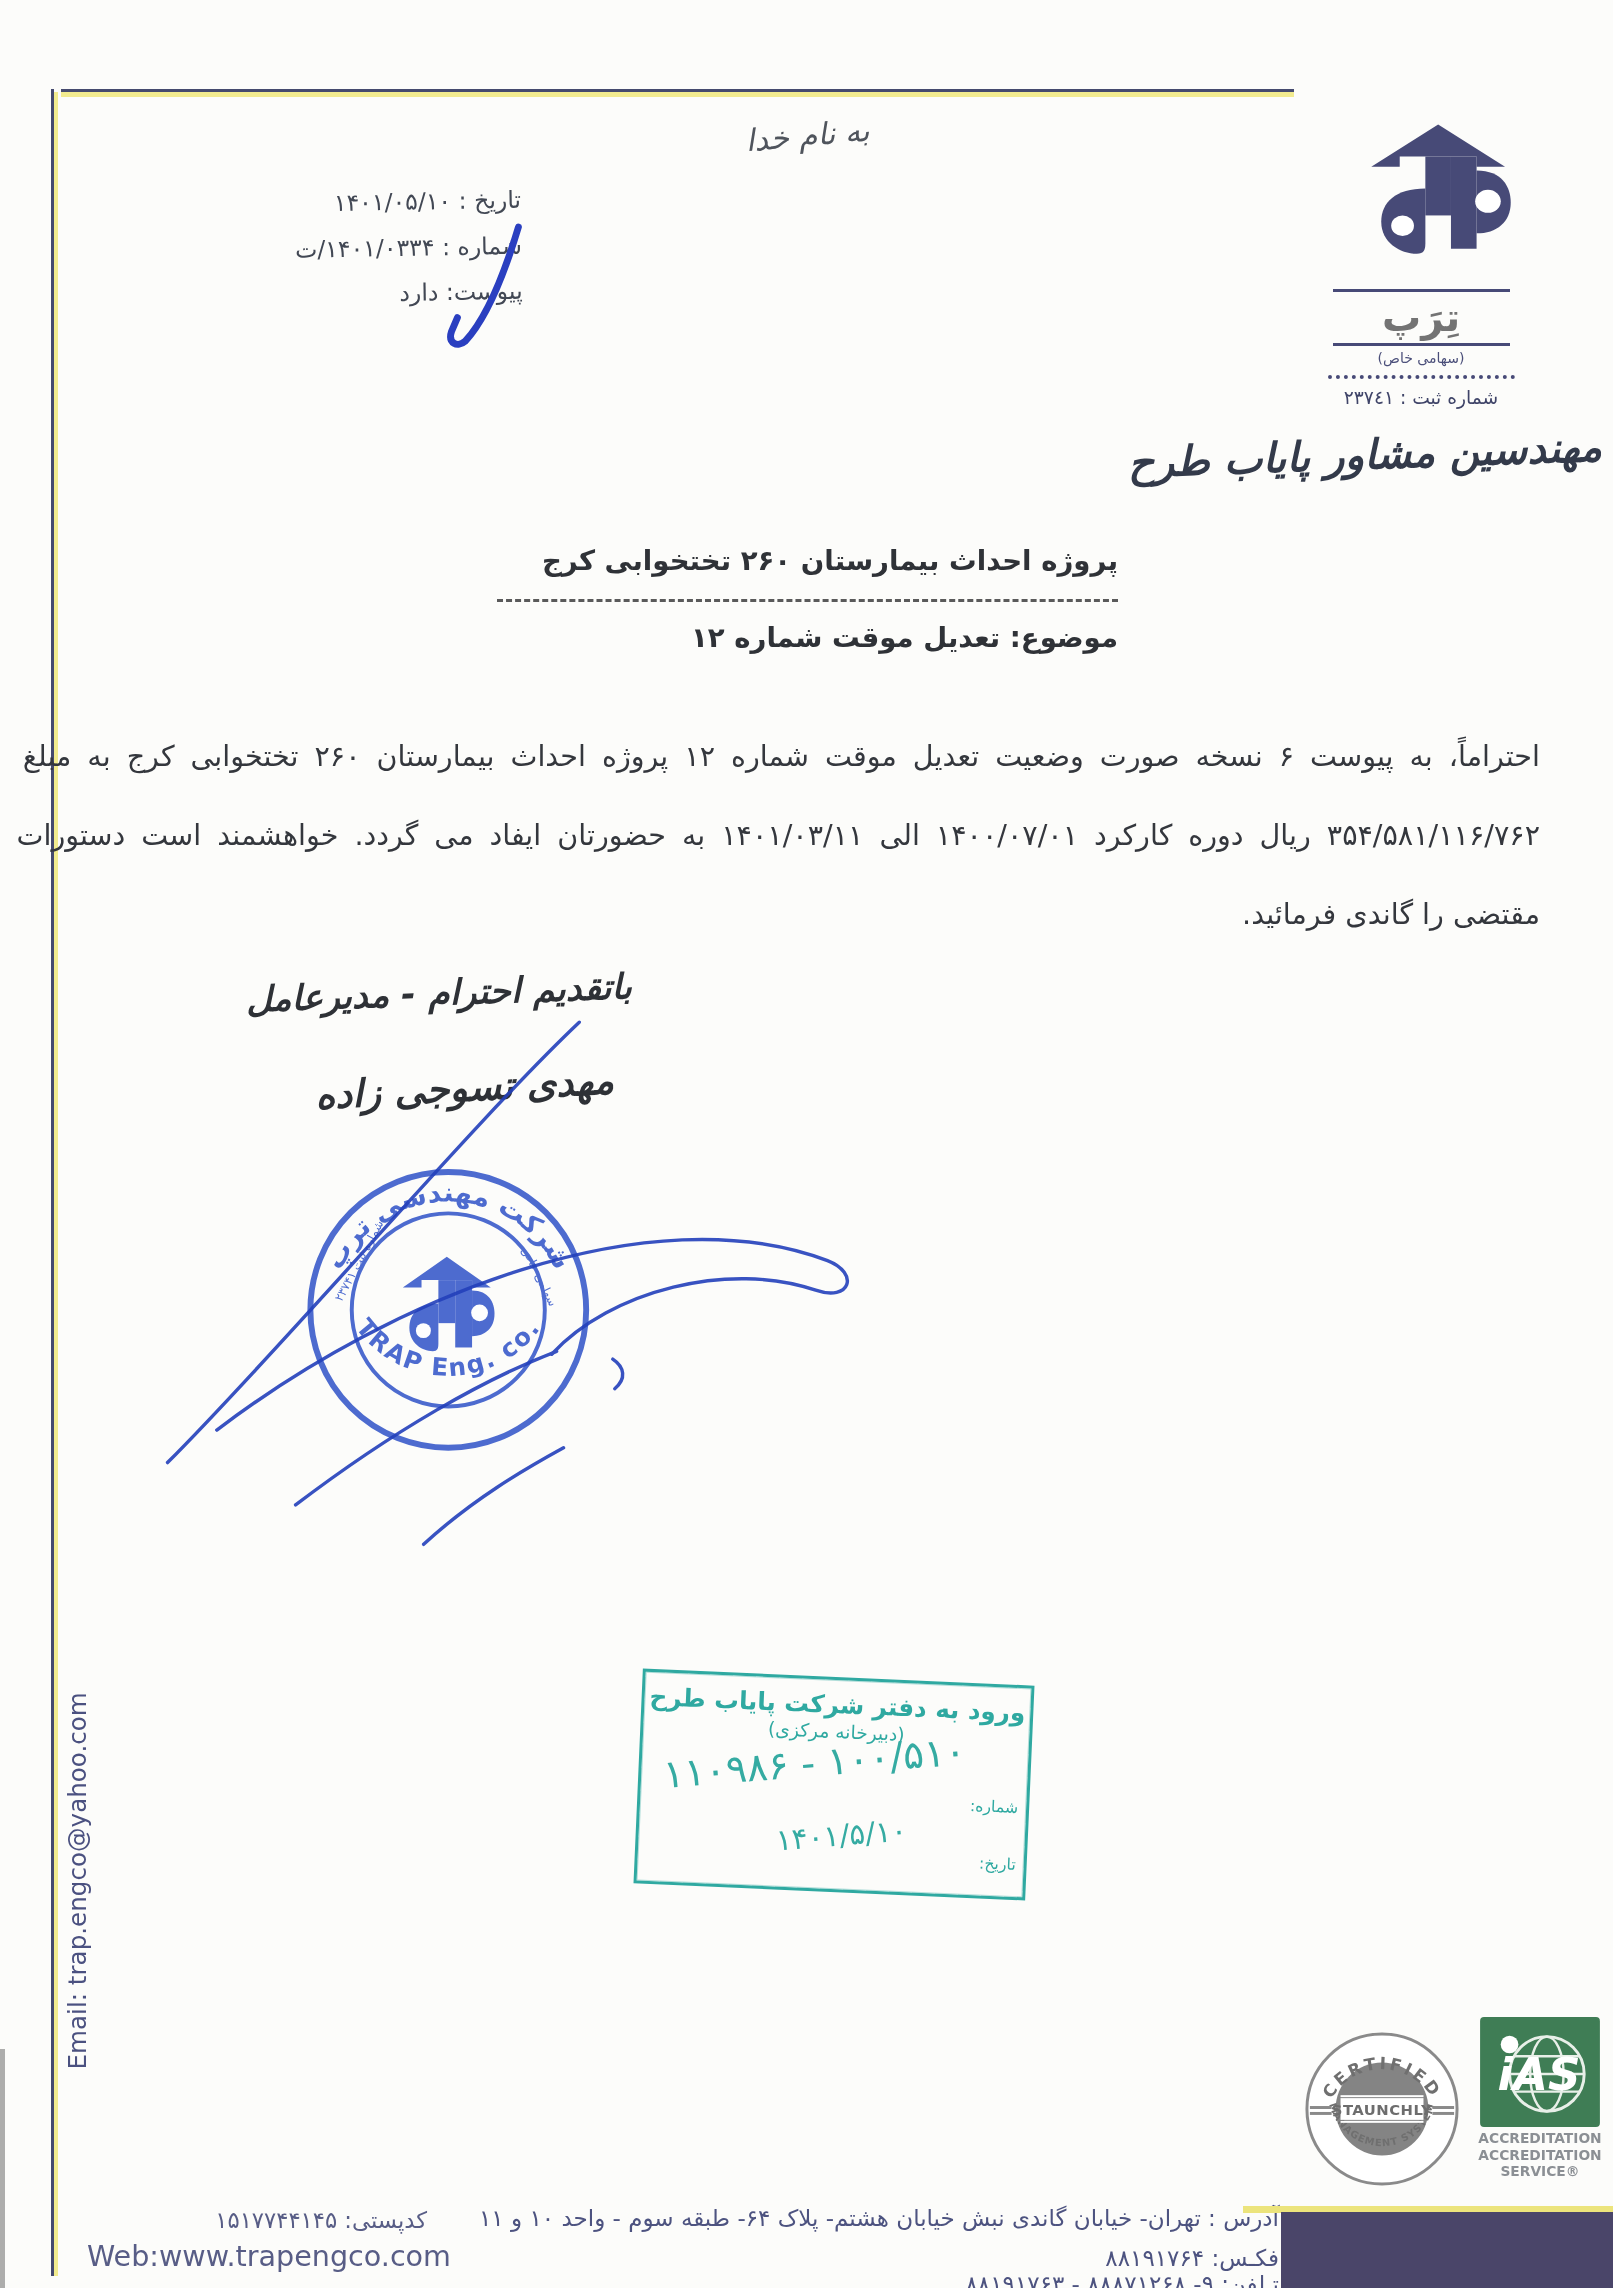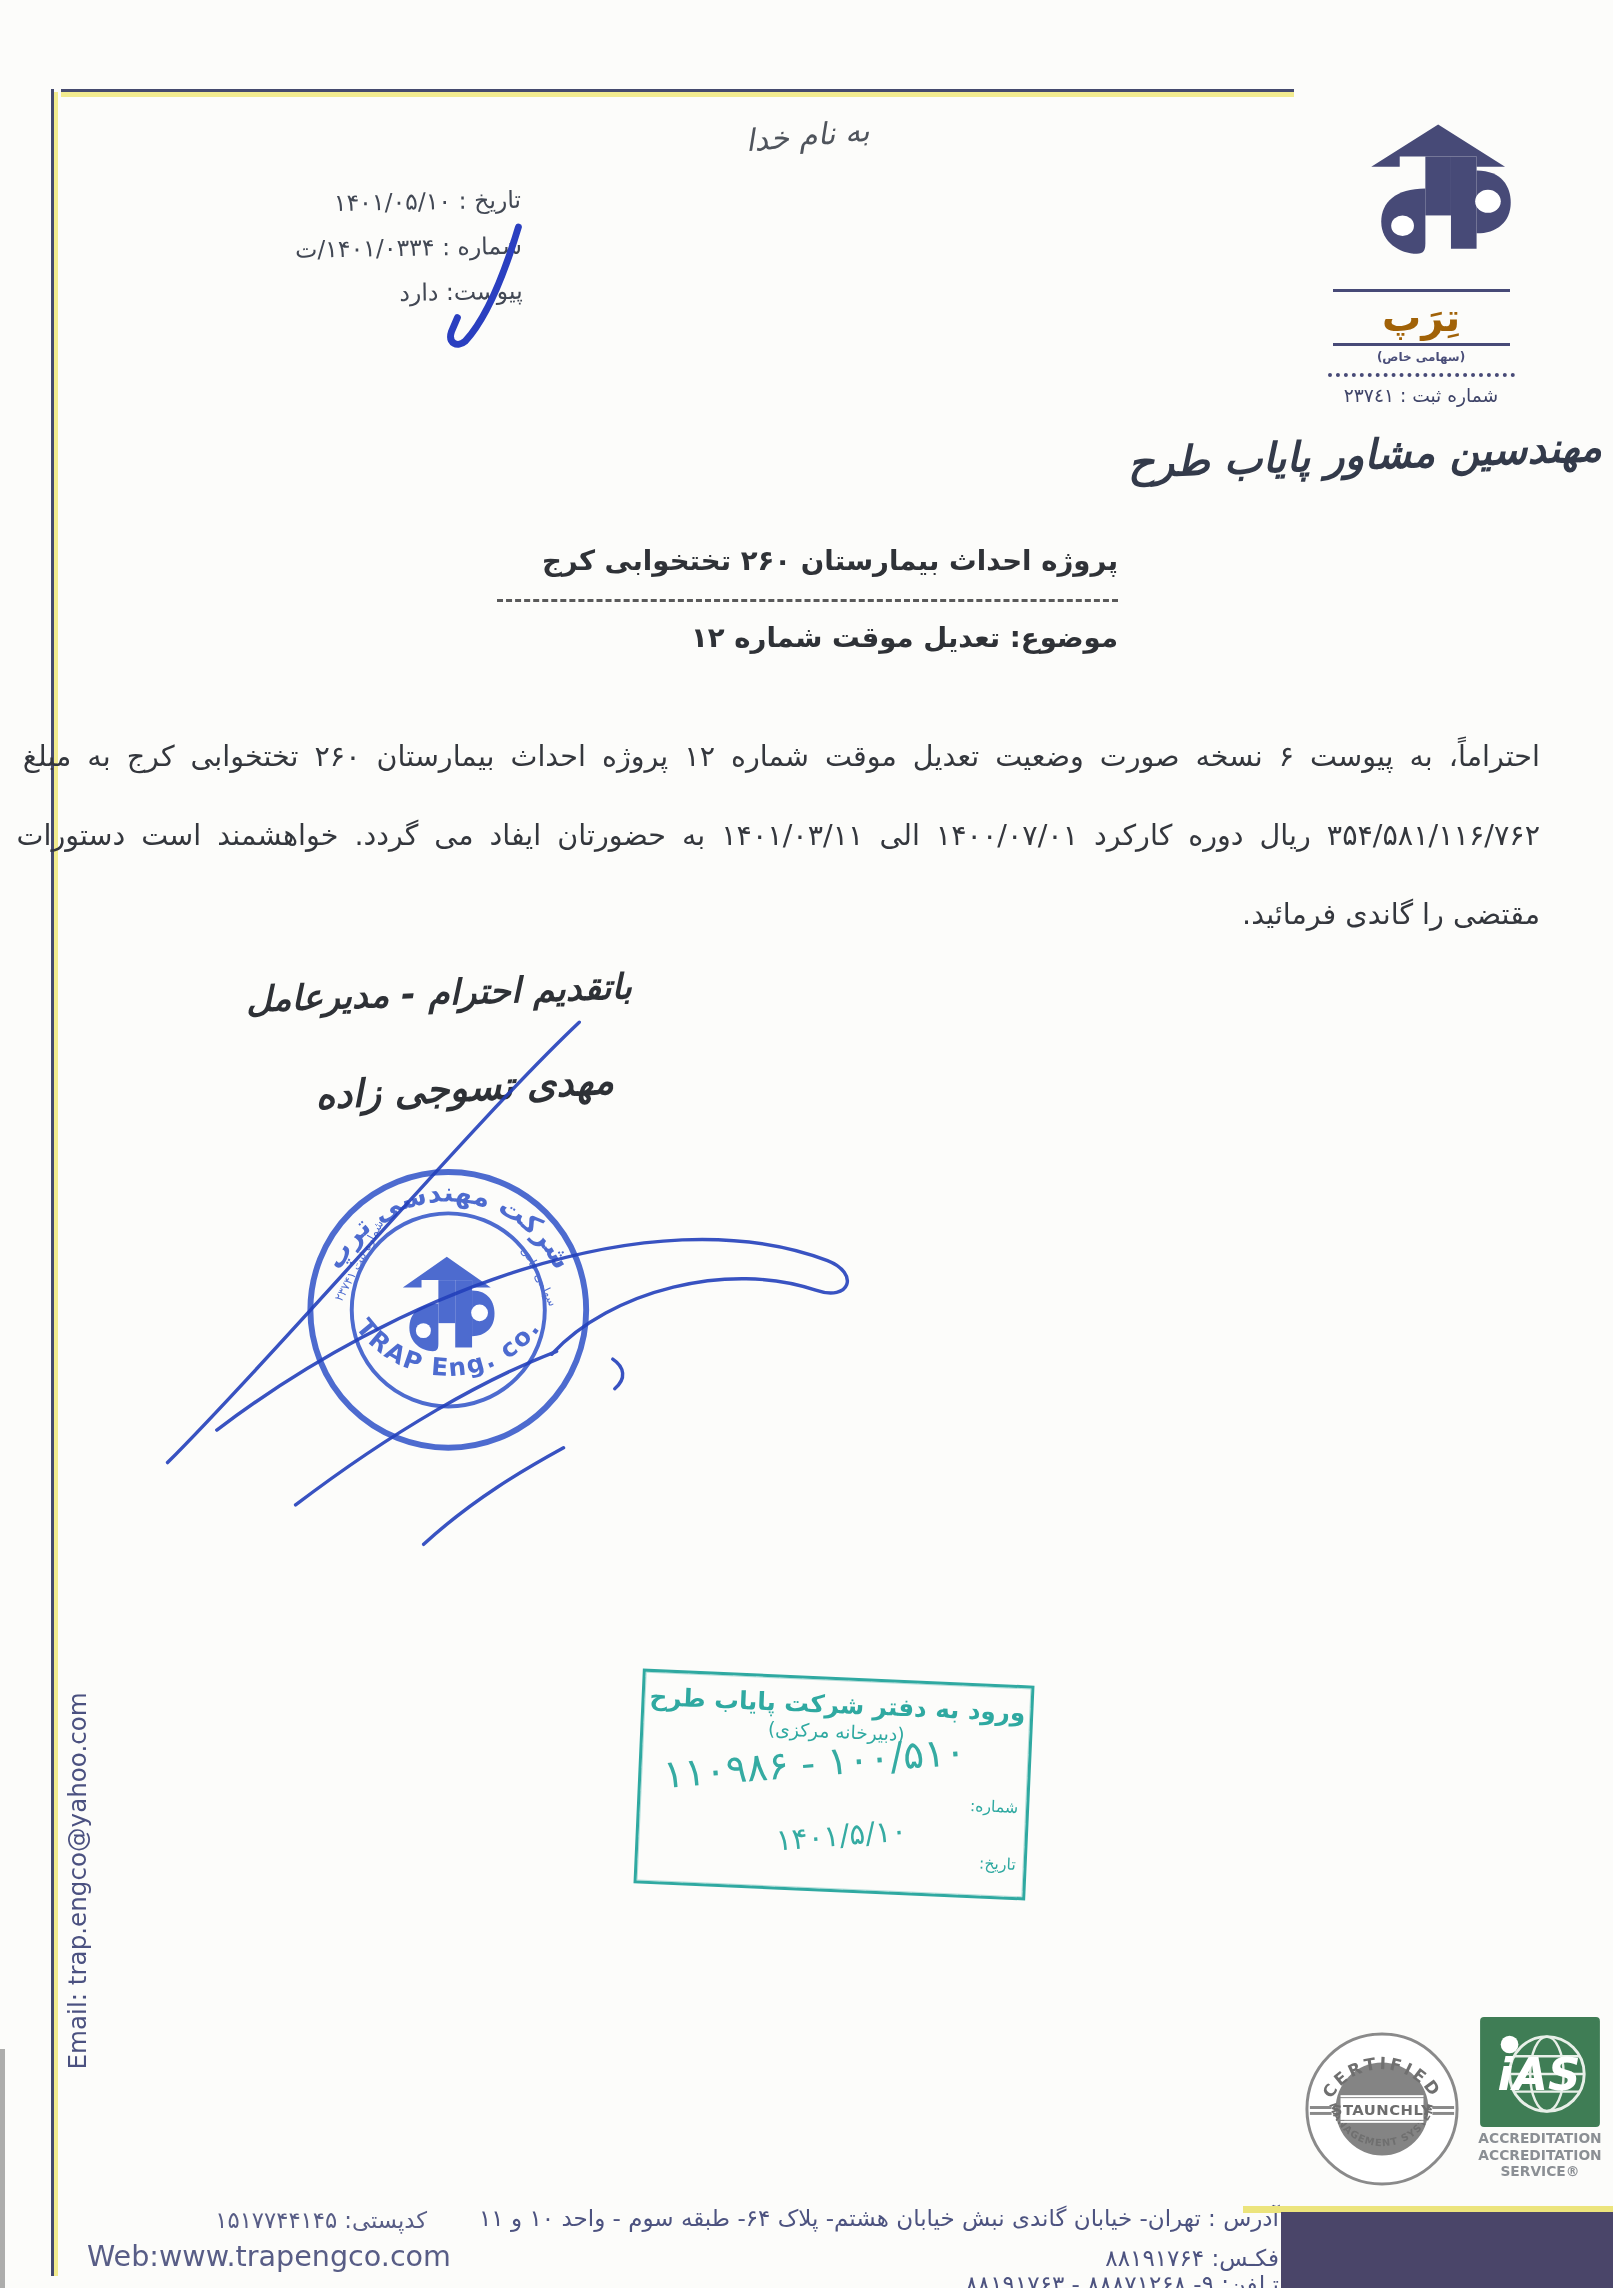--- a/index.html
+++ b/index.html
@@ -28,7 +28,7 @@
   .logoblk{left:1298px;top:116px;width:246px;text-align:center;color:#474a77;}
   .logoblk .mark{margin-left:39px;}
   .rule{height:3px;background:#474a77;width:177px;margin:3.9px auto;}
-  .brand{font-size:39px;font-weight:bold;line-height:43px;color:#a16207;}
+  .brand{font-size:39px;font-weight:bold;line-height:43px;color:#737373;}
   .cotype{font-size:12px;margin-top:3.9px;color:#4a4e79;font-weight:bold;}
   .dots{width:187px;margin:7.9px auto 2px auto;border-bottom:4.9px dotted #474a77;height:2px;}
   .reg{font-size:18.7px;margin-top:7.9px;color:#3f4468;}

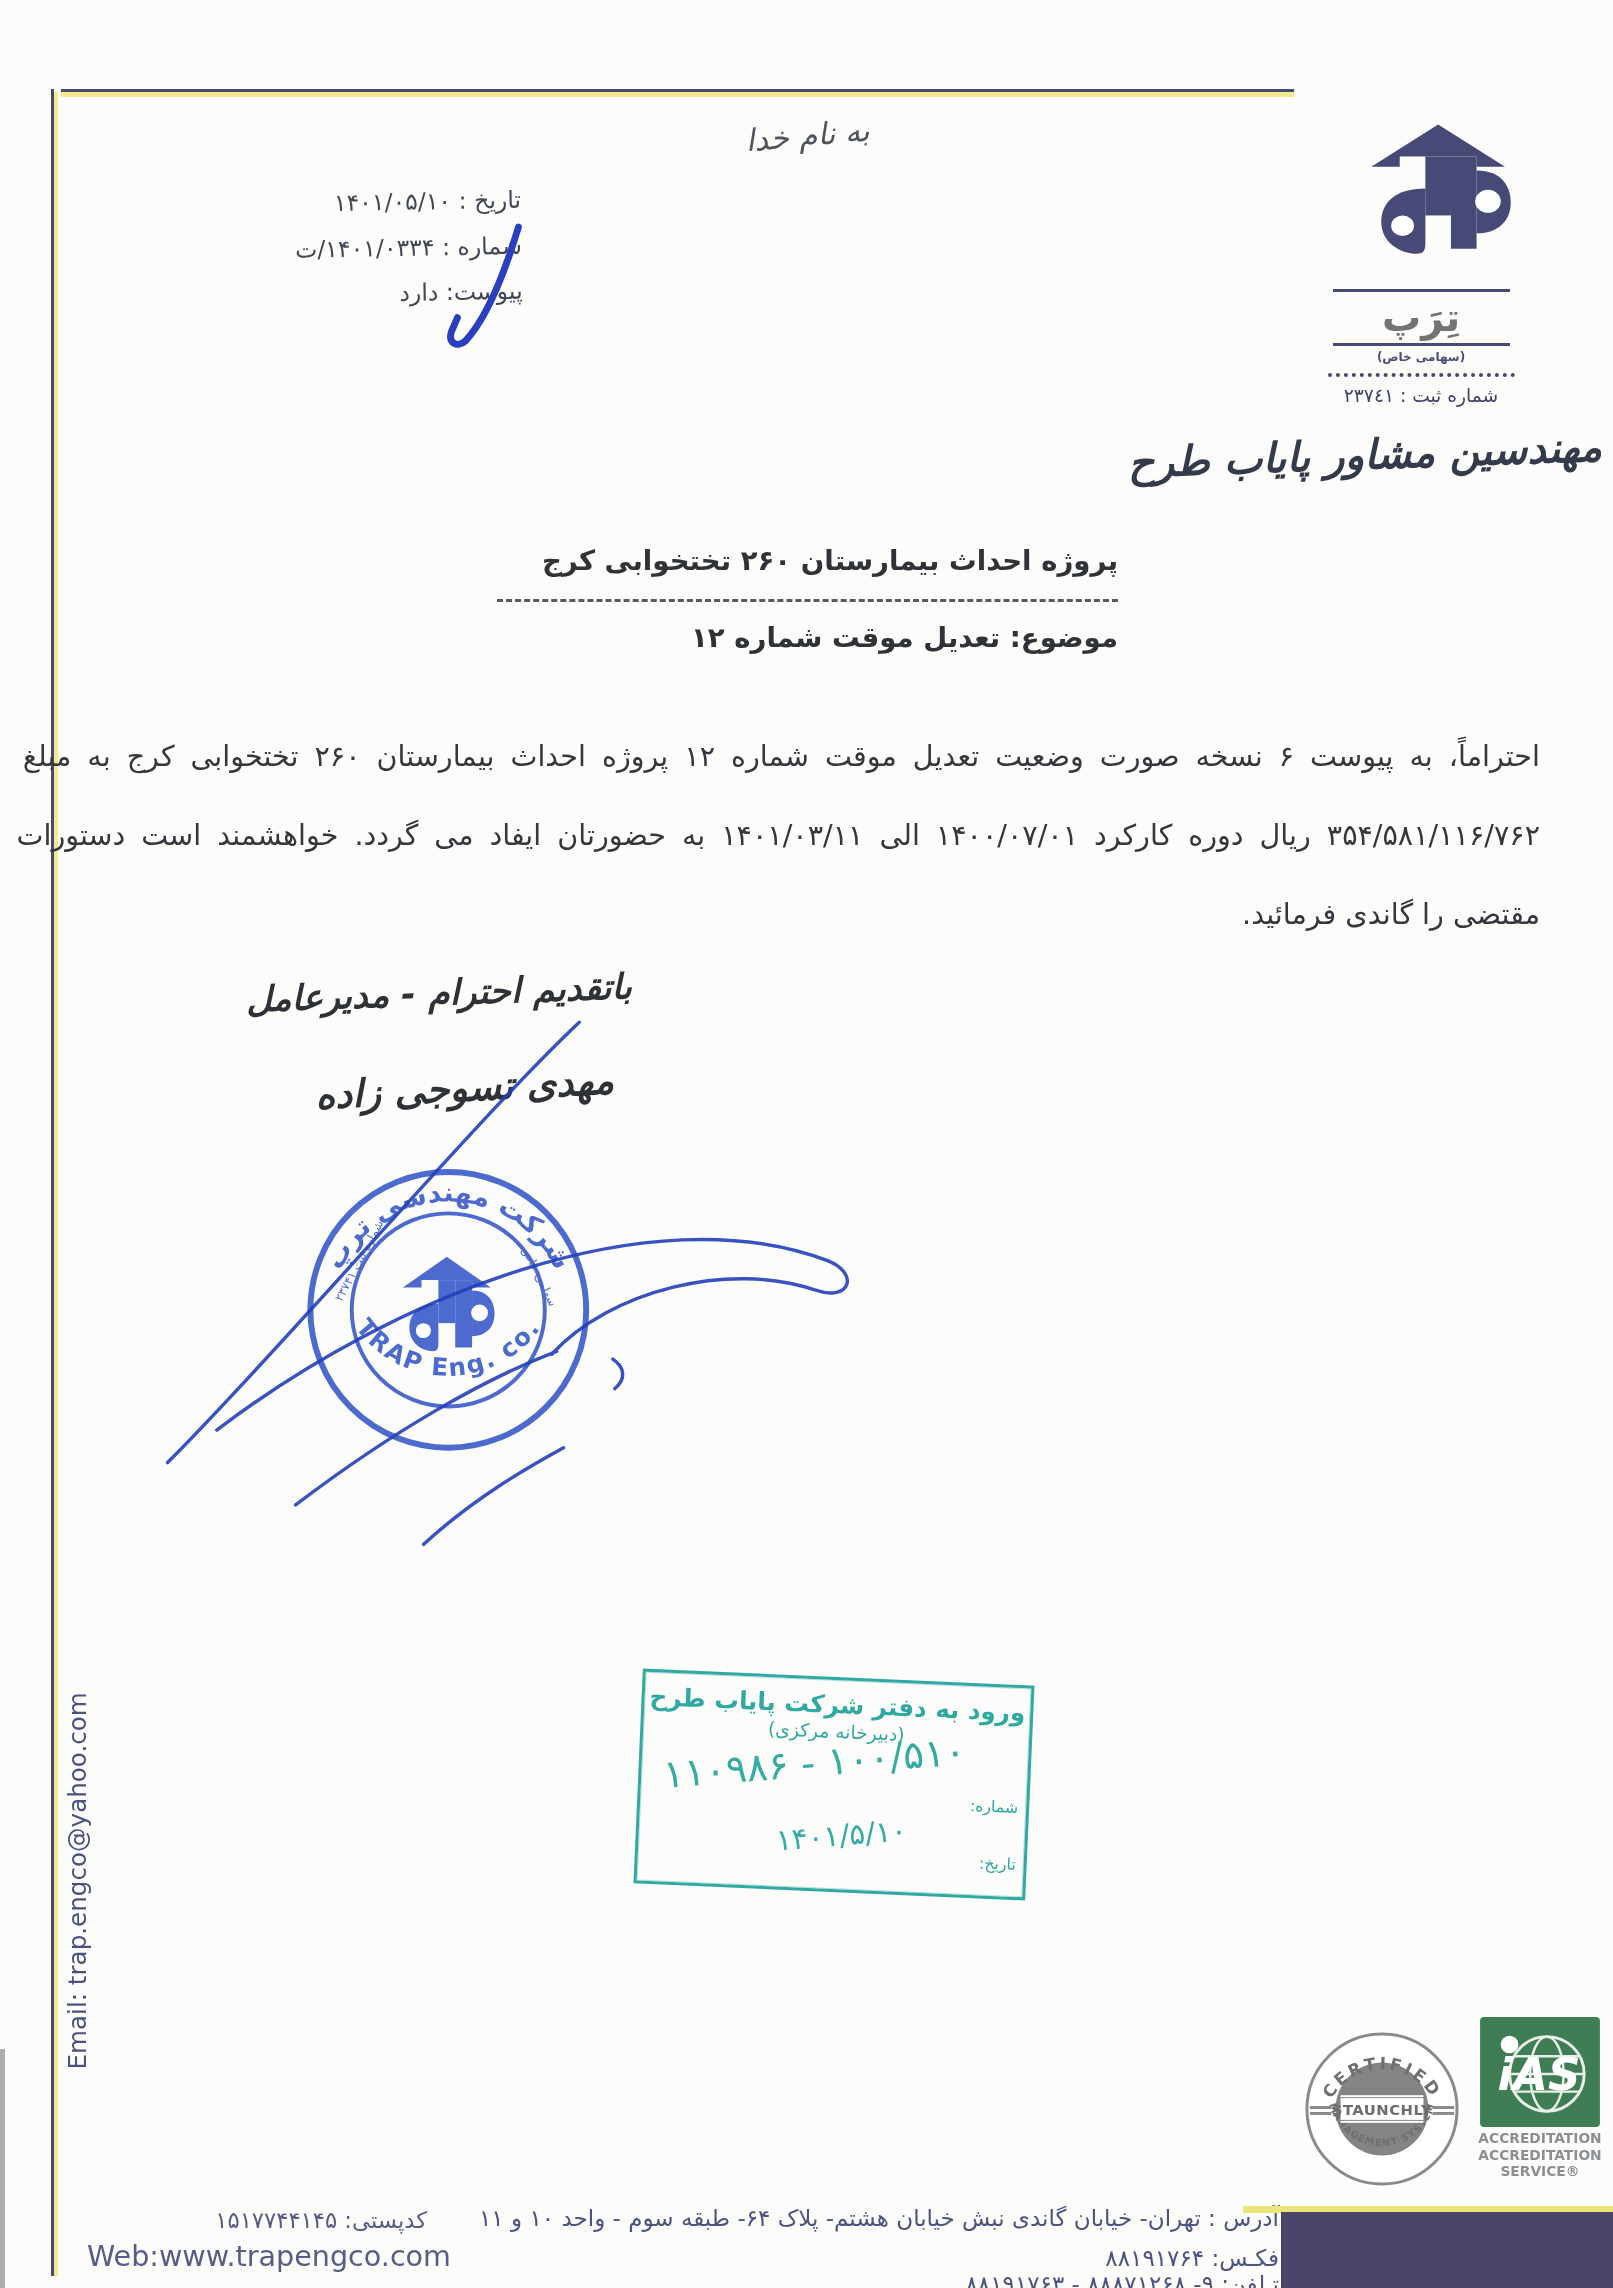--- a/index.html
+++ b/index.html
@@ -29,7 +29,7 @@
   .logoblk .mark{margin-left:39px;}
   .rule{height:3px;background:#474a77;width:177px;margin:3.9px auto;}
   .brand{font-size:39px;font-weight:bold;line-height:43px;color:#737373;}
-  .cotype{font-size:12px;margin-top:3.9px;color:#4a4e79;font-weight:bold;}
+  .cotype{font-size:14px;margin-top:3.9px;color:#4a4e79;}
   .dots{width:187px;margin:7.9px auto 2px auto;border-bottom:4.9px dotted #474a77;height:2px;}
   .reg{font-size:18.7px;margin-top:7.9px;color:#3f4468;}
   .company-script{right:11.8px;top:431px;width:473px;text-align:left;font-size:41px;font-weight:bold;

